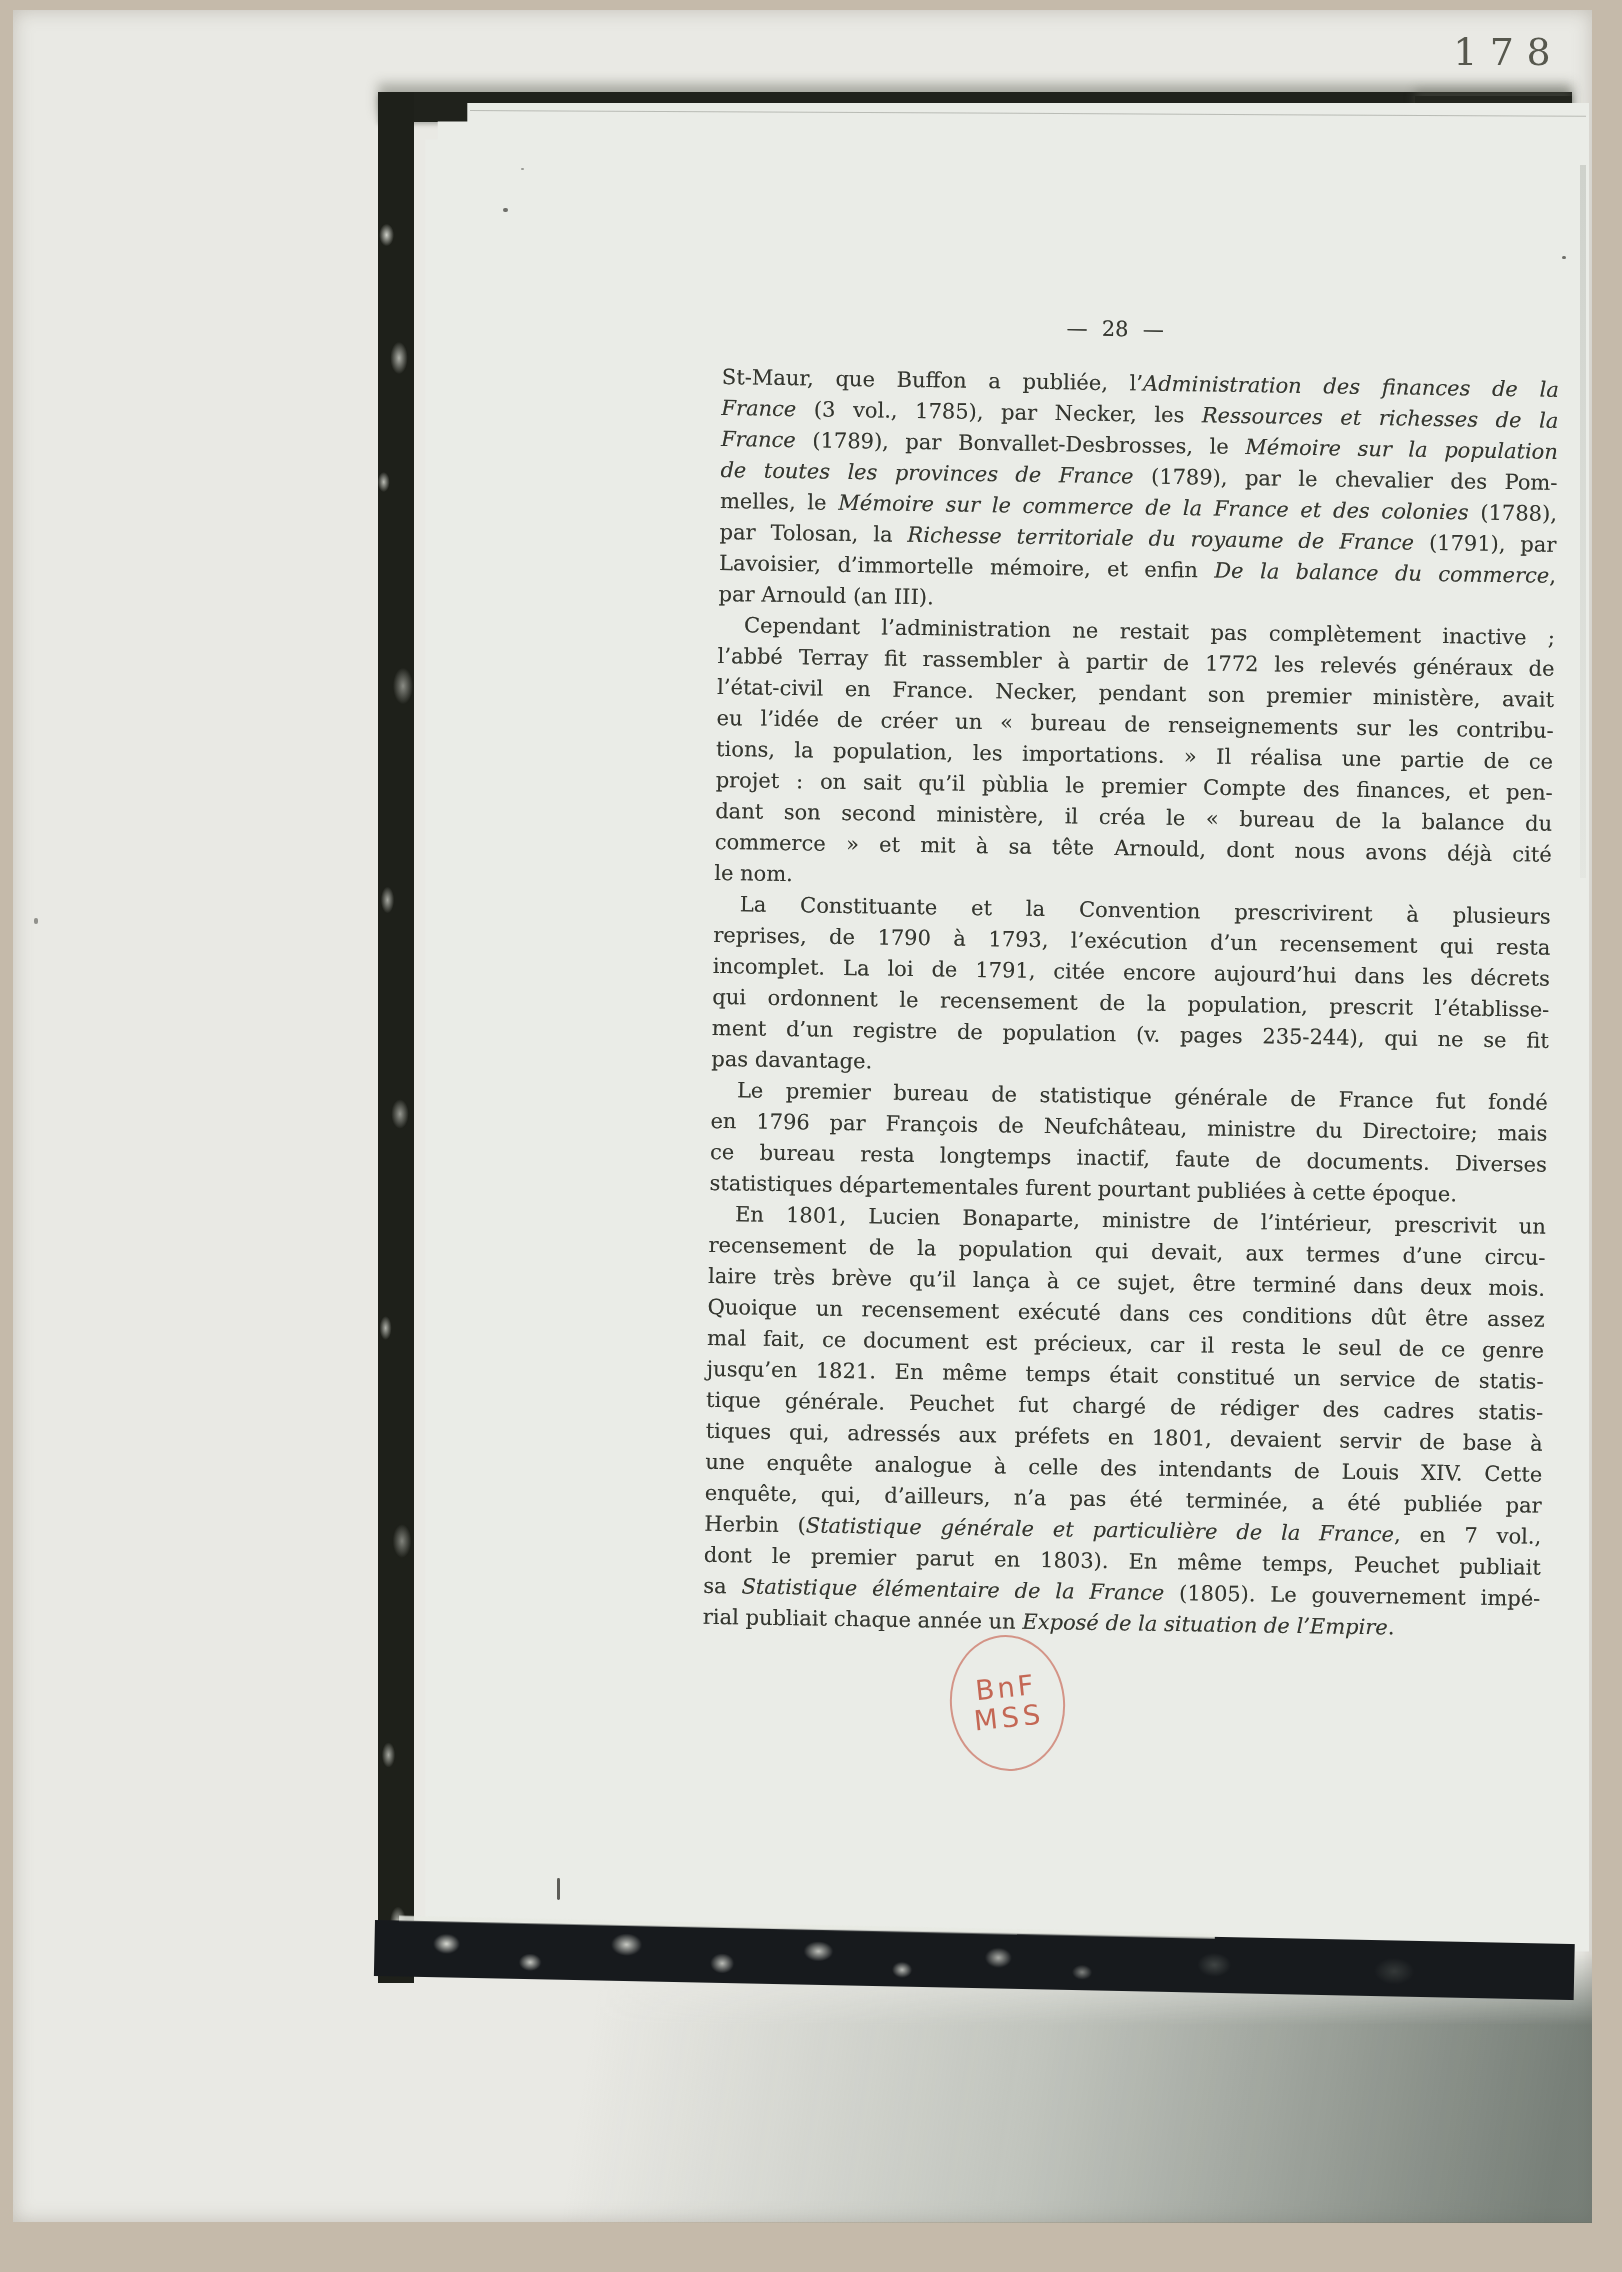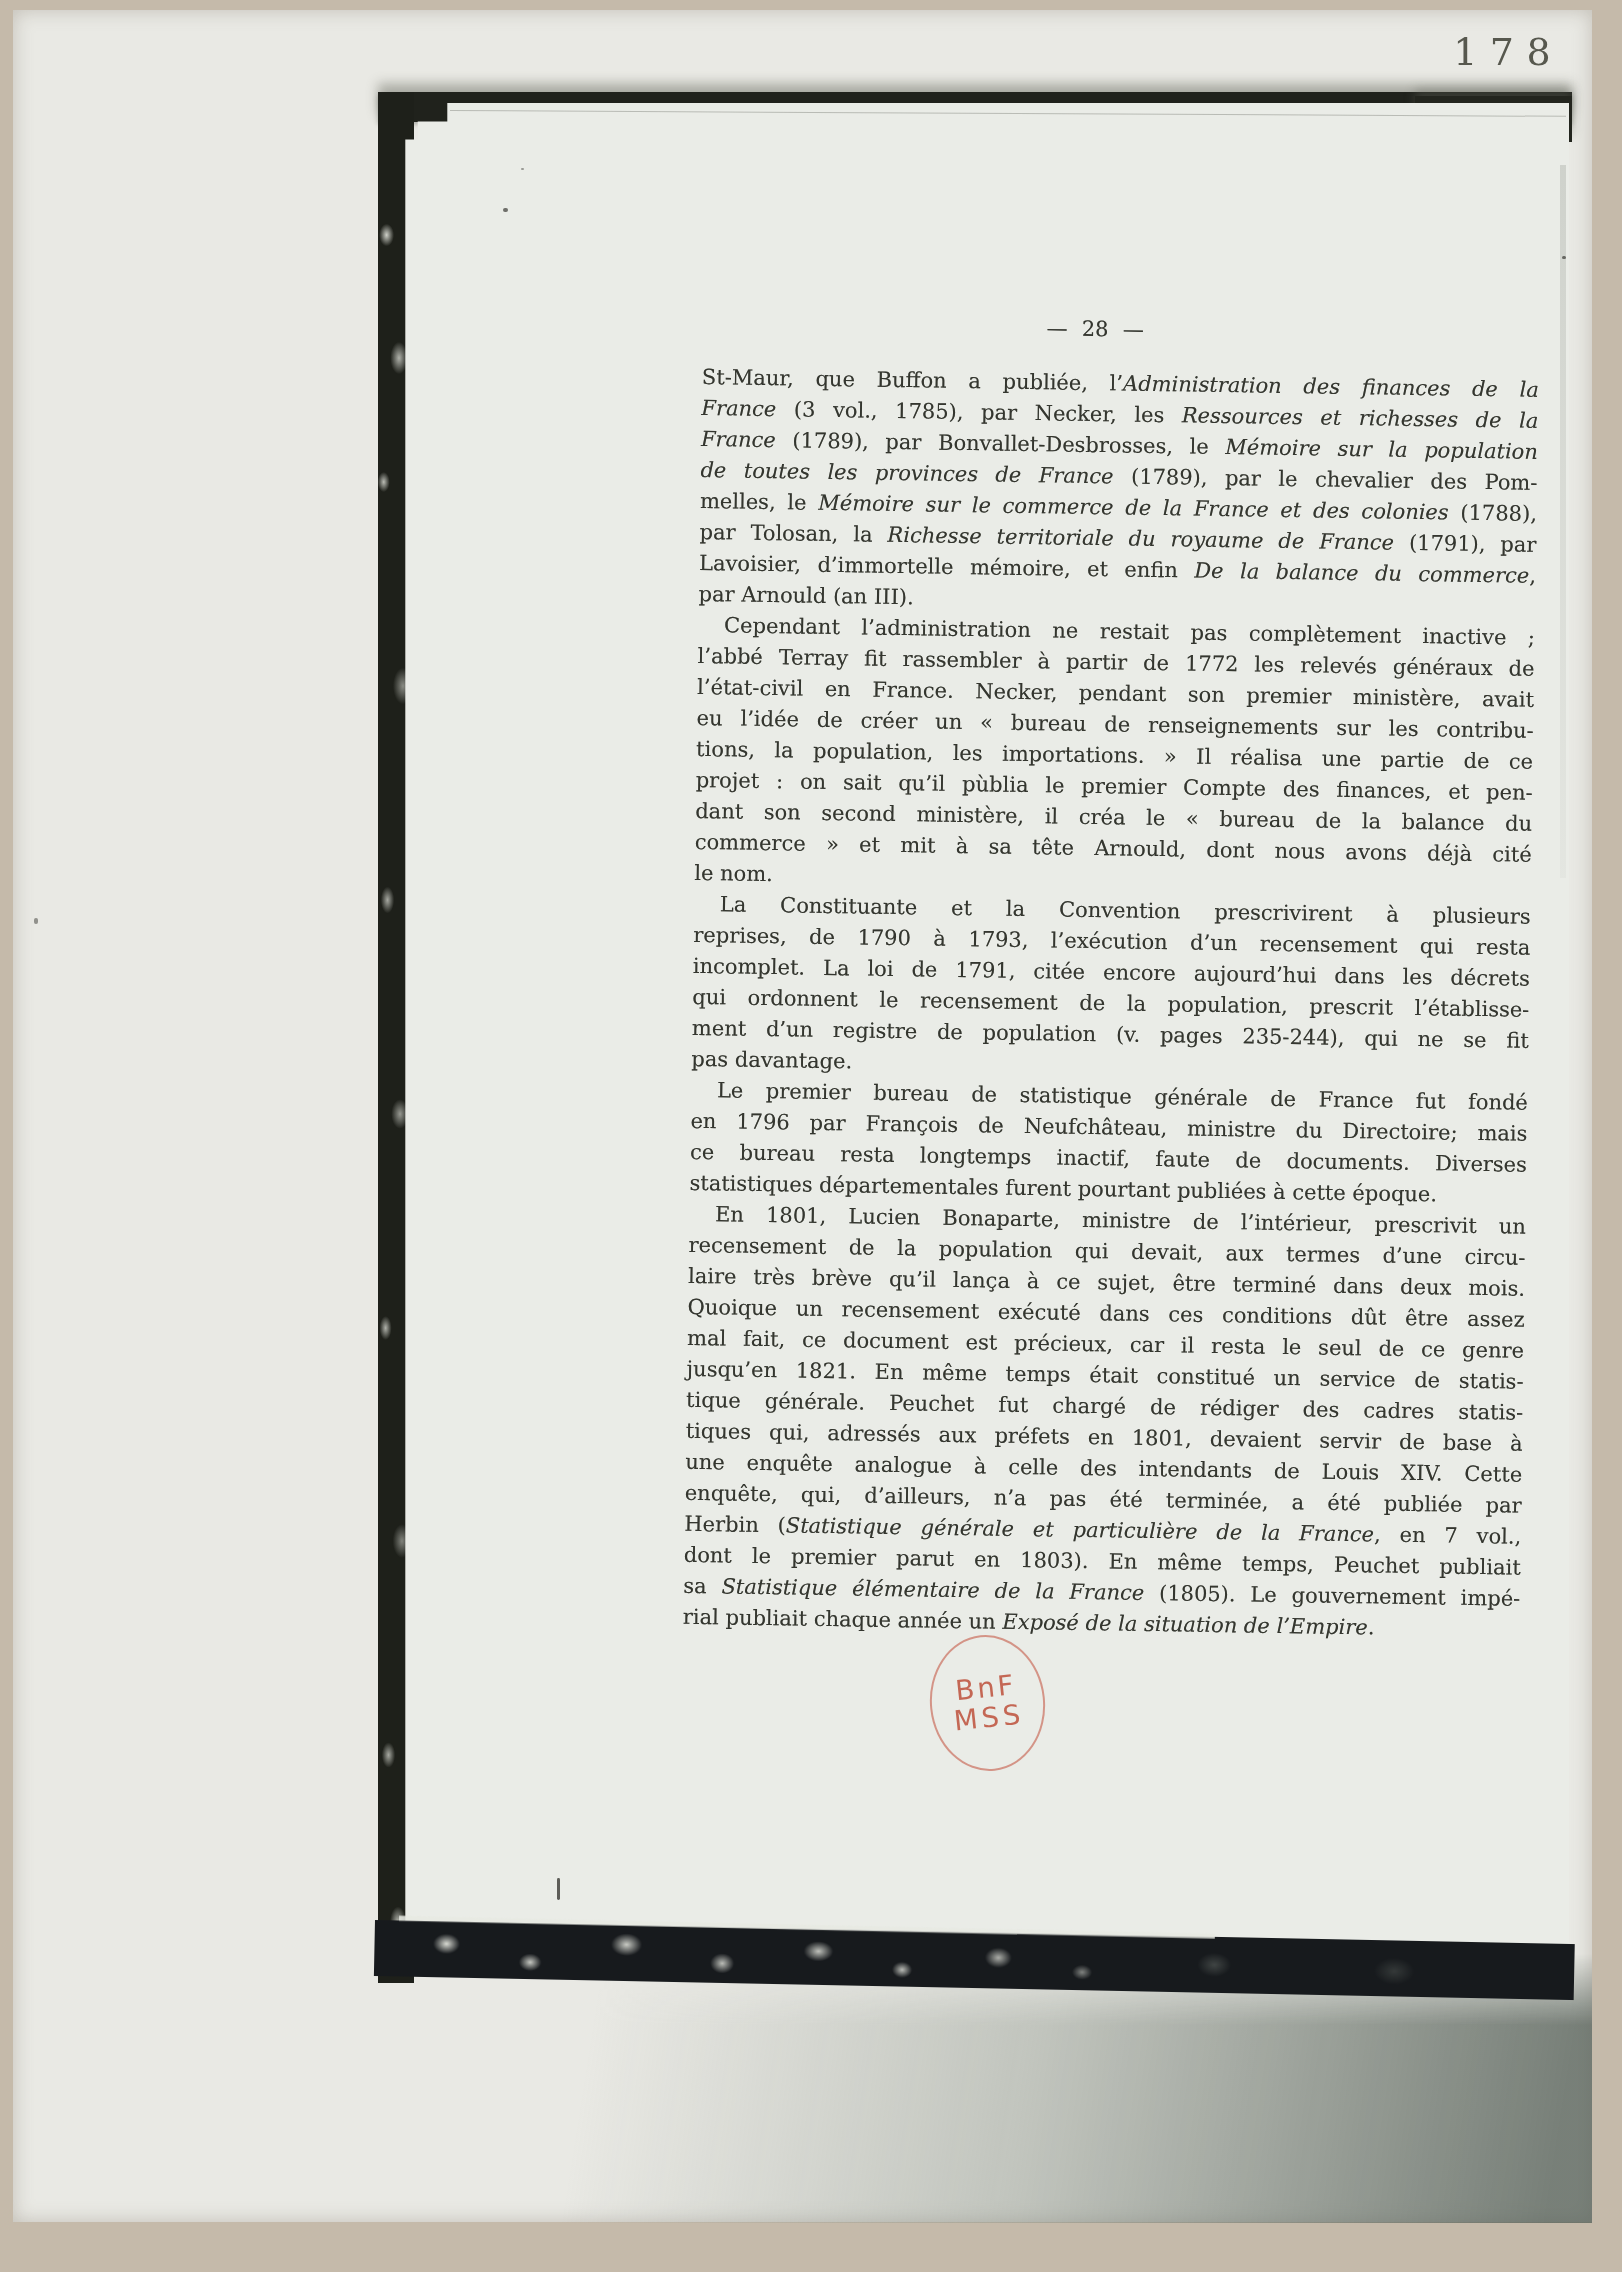--- a/index.html
+++ b/index.html
@@ -32,7 +32,7 @@
       radial-gradient(13.3px 24px at 24px 1449px, rgba(210,212,204,.55), transparent 70%),
       radial-gradient(9.5px 18px at 10.5px 1663px, rgba(225,227,219,.7), transparent 70%),
       radial-gradient(11.4px 22px at 20px 1830px, rgba(220,222,214,.8), transparent 70%);}
-  .book-page{position:absolute;left:392px;top:93px;width:1164px;height:1849px;background:var(--page);
+  .book-page{position:absolute;left:412px;top:93px;width:1164px;height:1849px;background:var(--page);
     clip-path:polygon(42px 0,100% 0,100% 100%,0 100%,0 37px,12.4px 37px,12.4px 19px,42px 19px);}
   .book-page .sheet-edge{position:absolute;left:45px;right:2.9px;top:7.6px;height:1.4px;
     background:rgba(105,108,100,.38);transform:rotate(.3deg);transform-origin:left top;}

